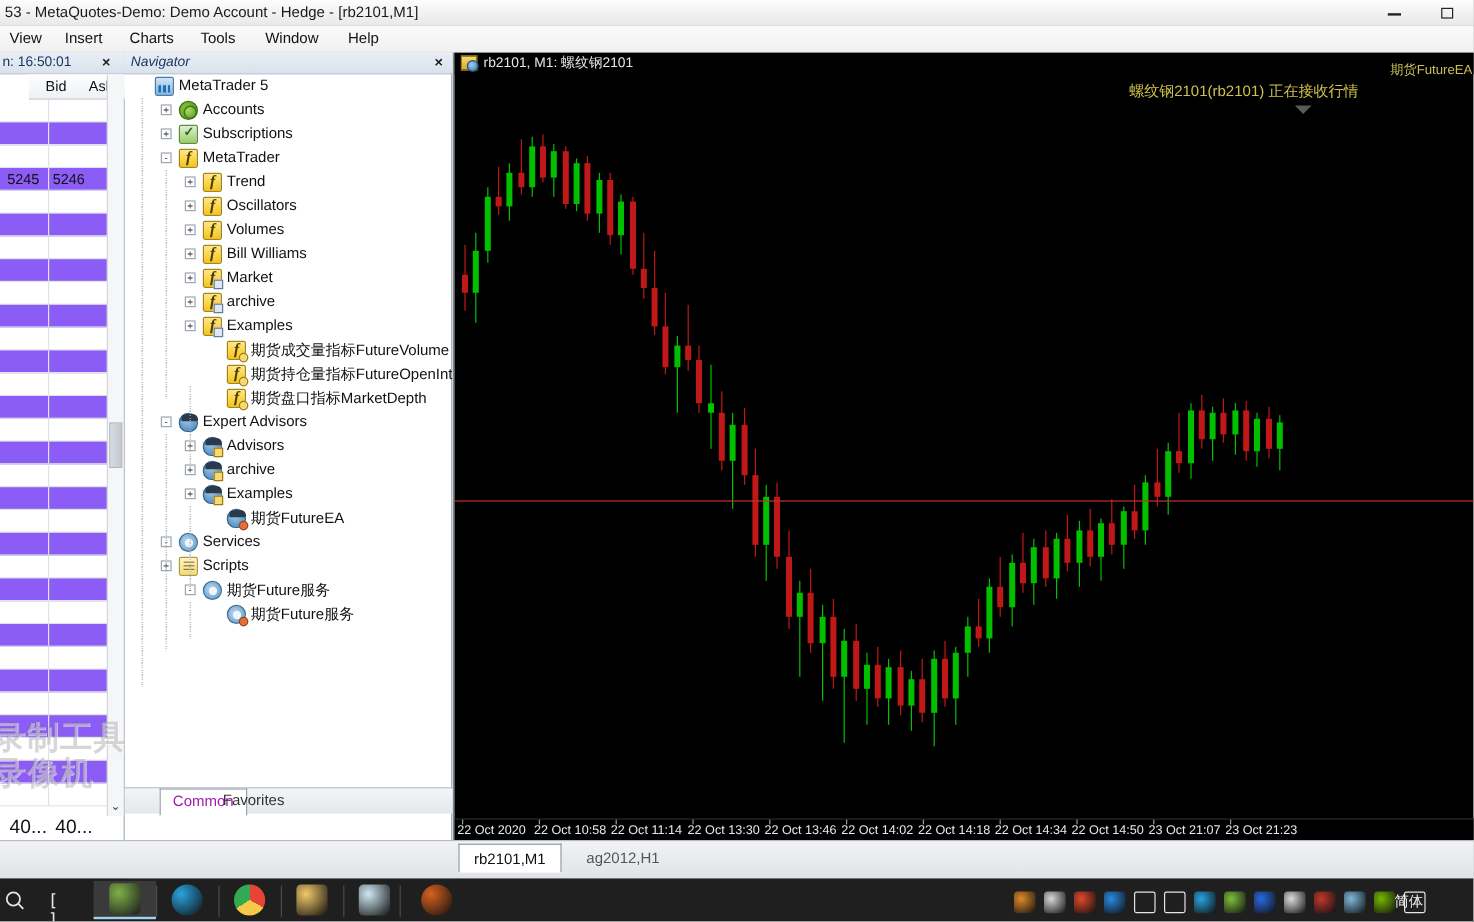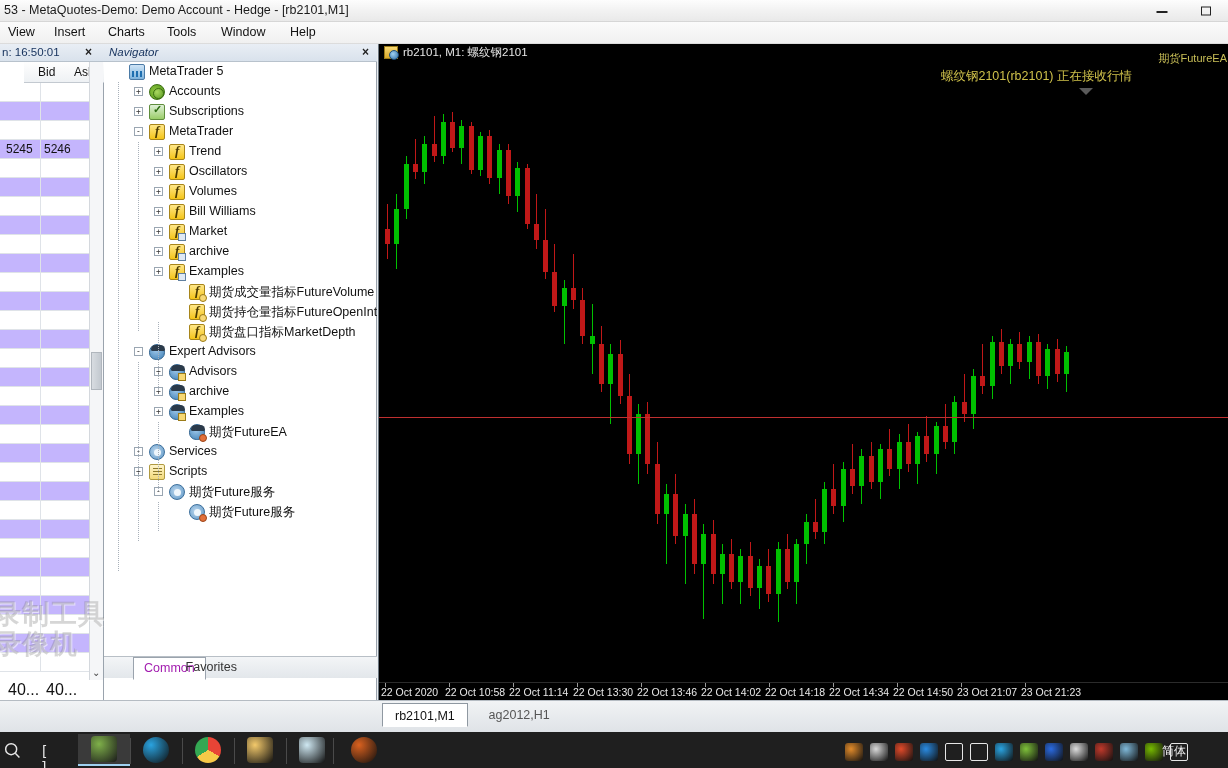--- a/index.html
+++ b/index.html
@@ -70,7 +70,7 @@
   .mw-cols .chev { position: absolute; right: 4px; top: 3px; font-size: 10px; color: #333; }
   .mw-rows { position: absolute; left: 0; top: 39px; width: 90px; height: 600px; }
   .mw-row { height: 19px; position: relative; border-bottom: 1px solid #dfe3e8; }
-  .mw-row.alt { background: #c4b5fd; }
+  .mw-row.alt { background: #8b5cf6; }
   .mw-row .bid { position: absolute; left: 6px; top: 2px; font-size: 12px; color: #111; }
   .mw-row .ask { position: absolute; left: 44px; top: 2px; font-size: 12px; color: #111; }
   .mw-row .vsep { position: absolute; left: 40px; top: 0; bottom: 0; width: 1px; background: #dfe3e8; }

